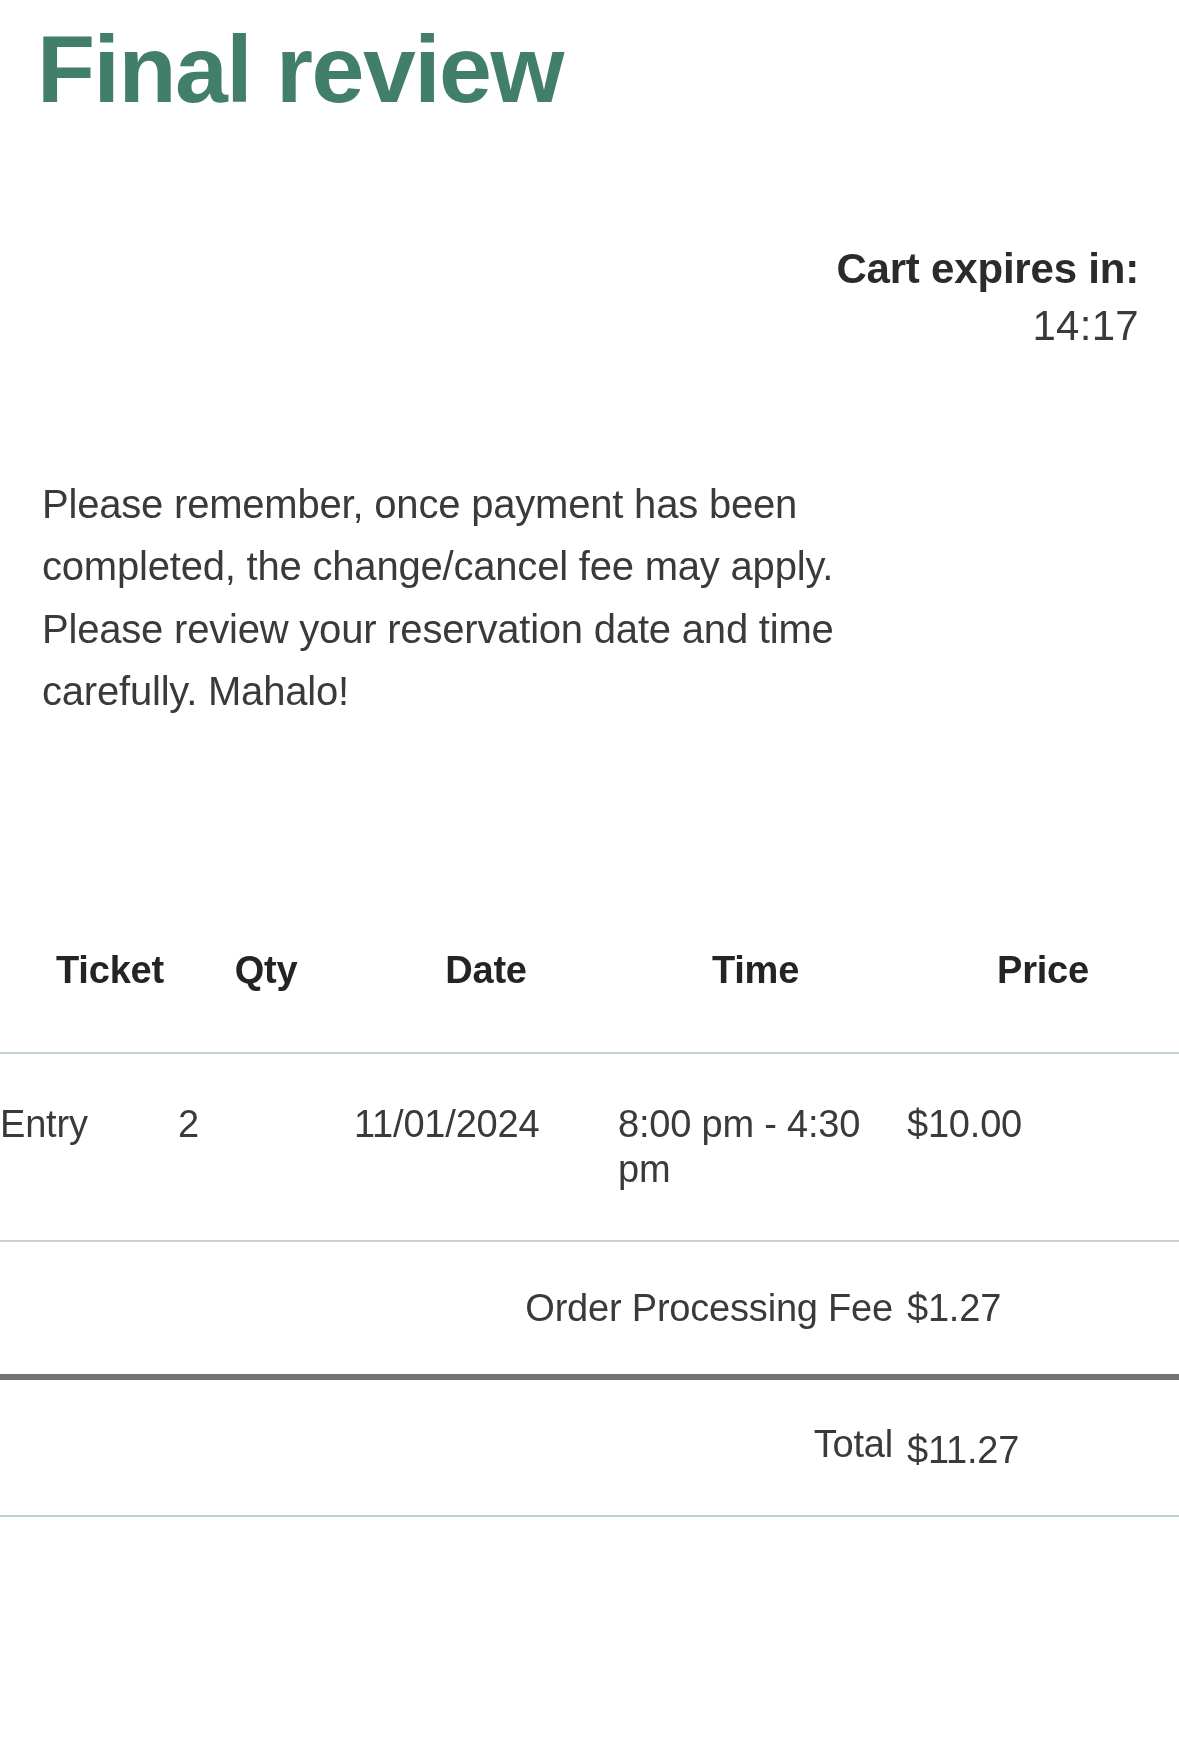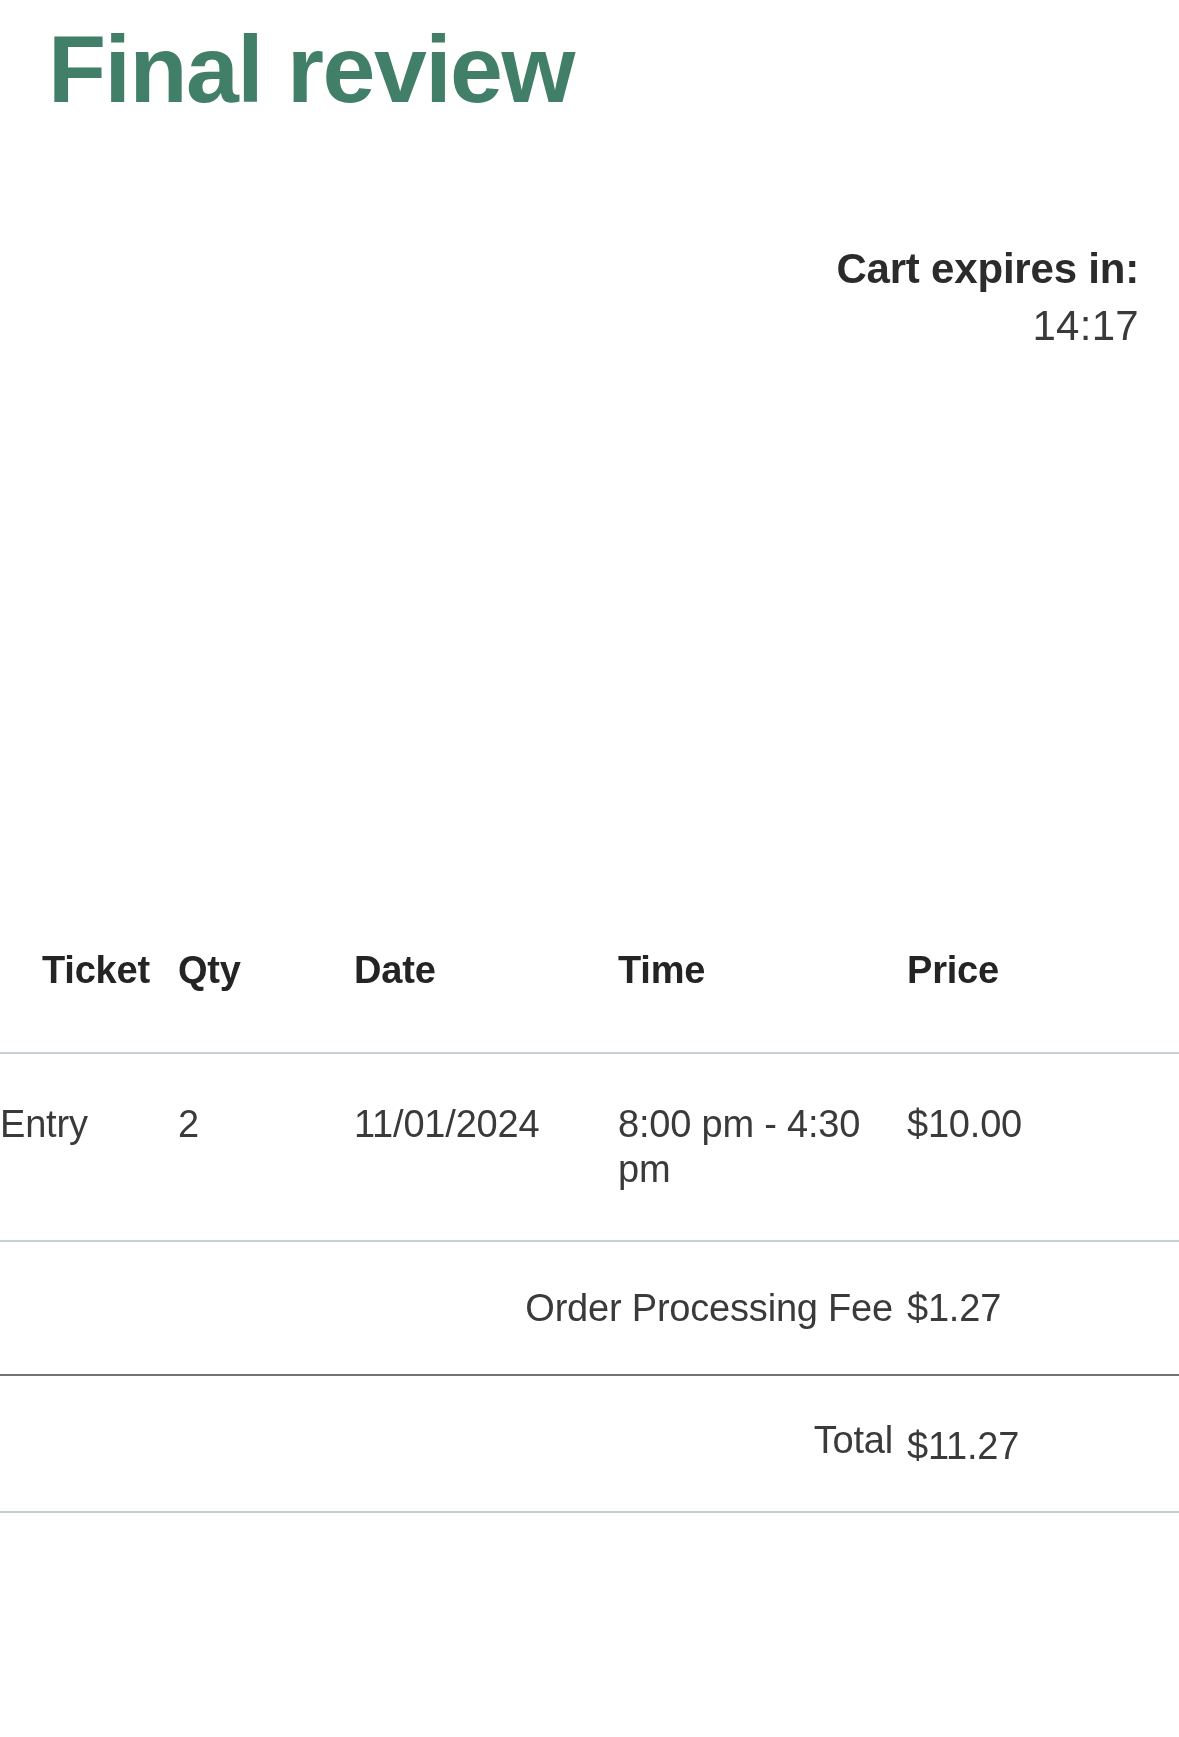--- a/index.html
+++ b/index.html
@@ -27,7 +27,7 @@
   
   .page-title {
     position: absolute;
-    left: 48px;
+    left: 37px;
     top: 18px;
     font-size: 95px;
     line-height: 1.08;

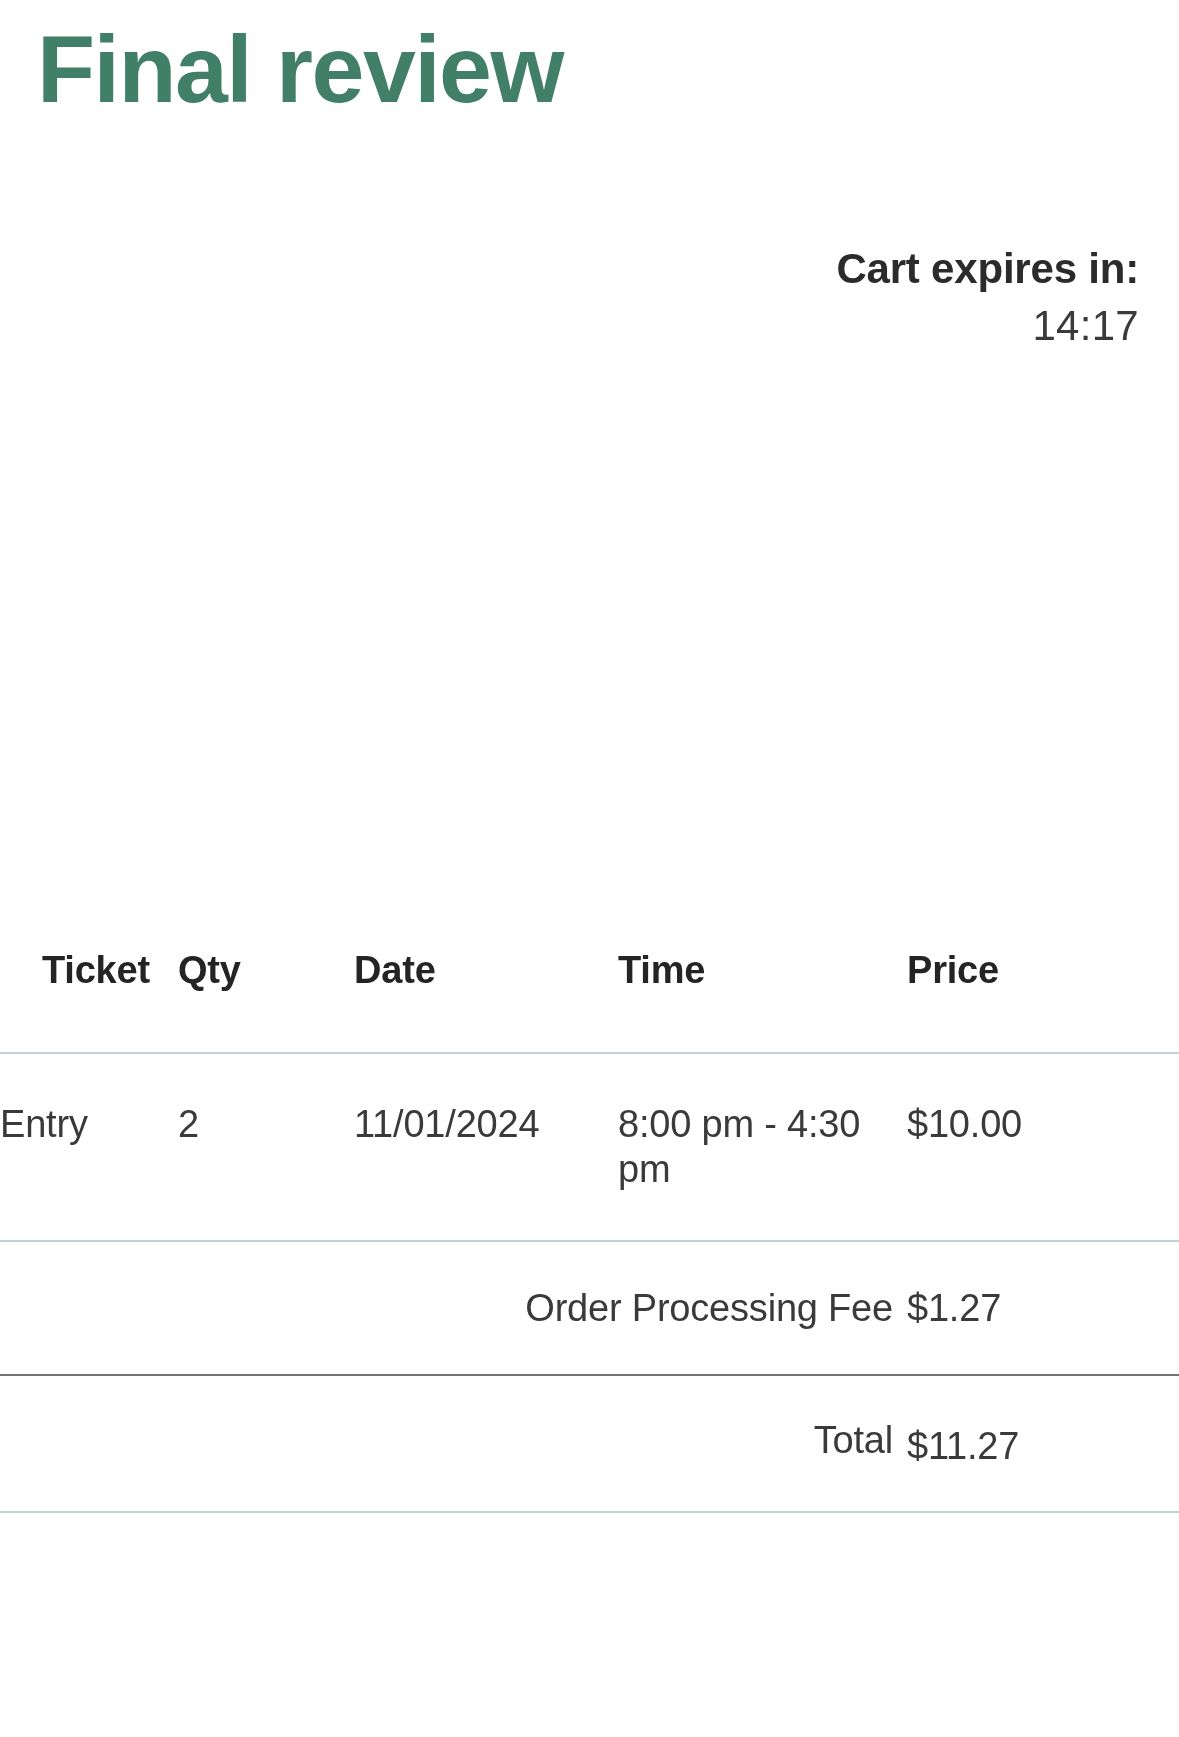--- a/index.html
+++ b/index.html
@@ -164,6 +164,7 @@
     <div class="cart-expiry-timer">14:17</div>
   </div>
 
+  <p class="notice">Please remember, once payment has been completed, the change/cancel fee may apply. Please review your reservation date and time carefully. Mahalo!</p>
 
   <table class="order-table">
     <colgroup>

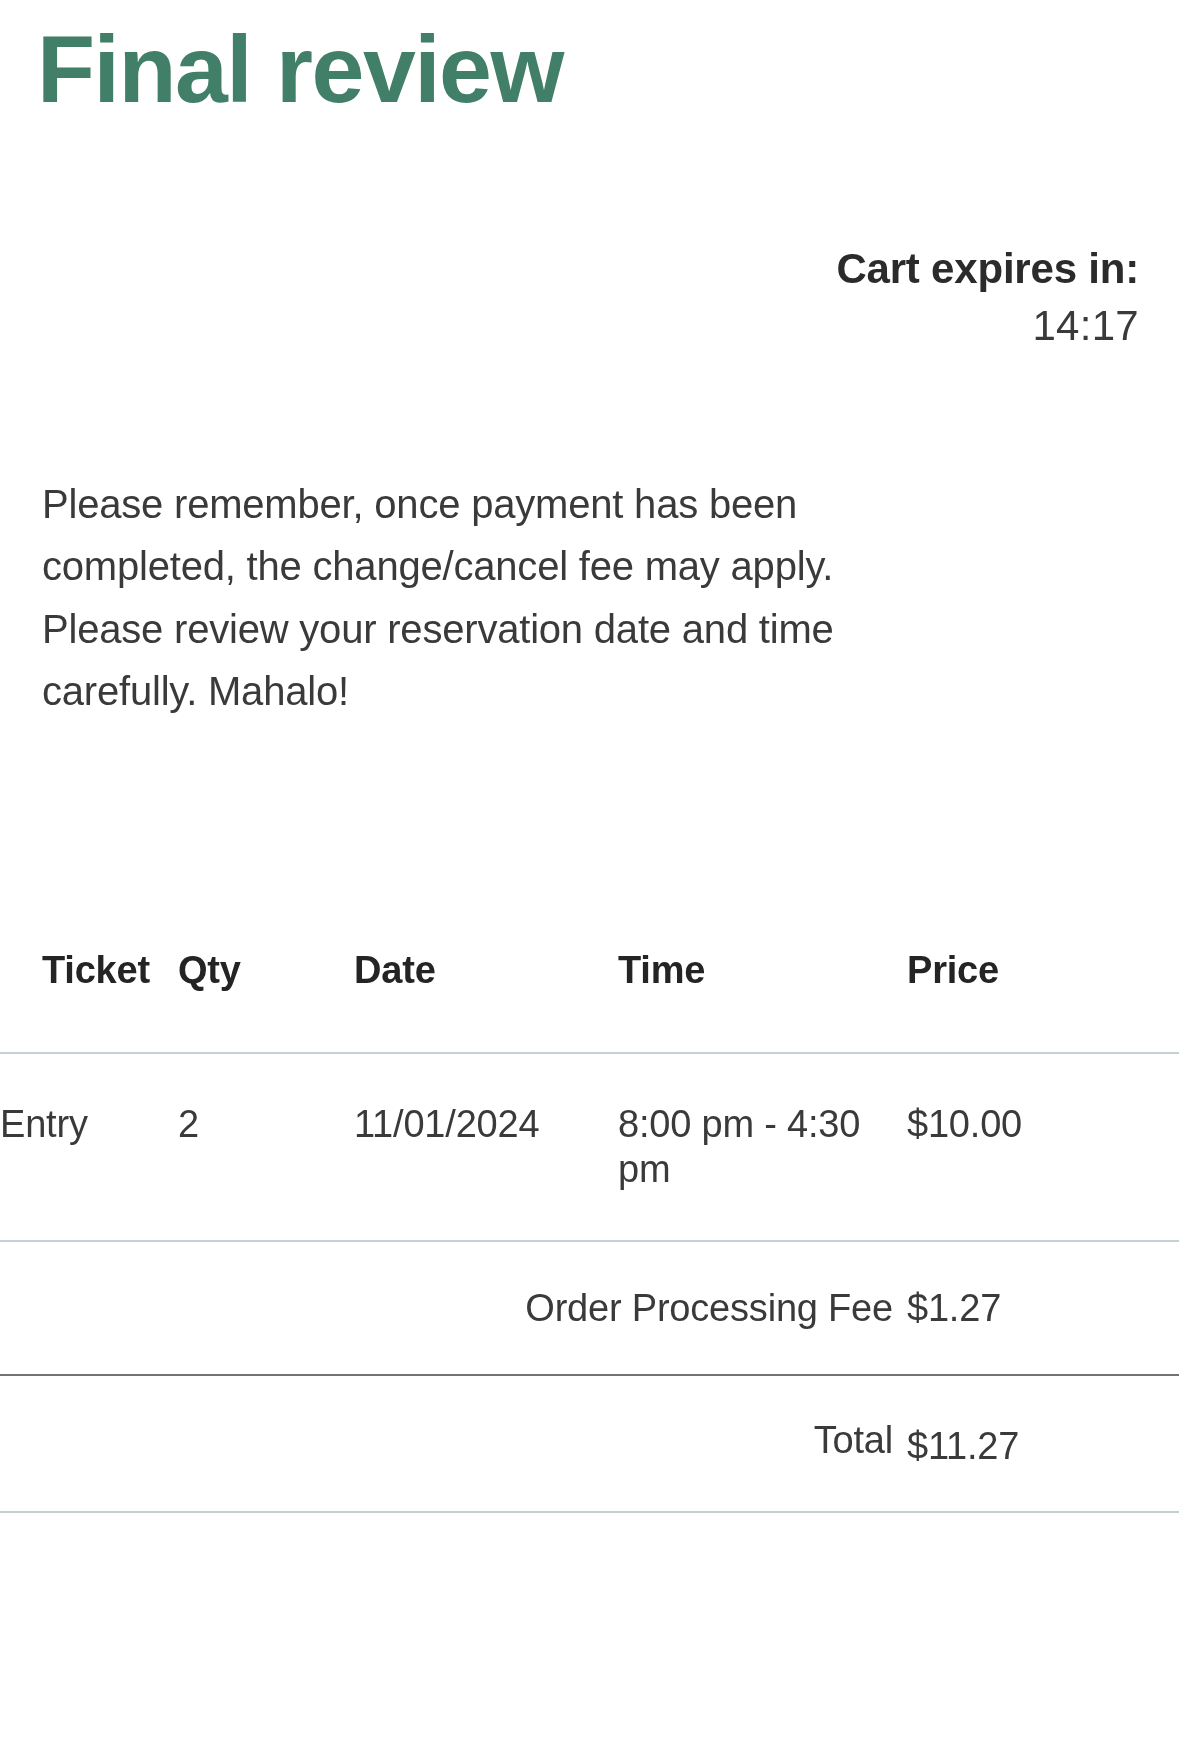--- a/index.html
+++ b/index.html
@@ -94,7 +94,7 @@
     font-size: 38px;
     font-weight: 700;
     color: #242424;
-    text-align: left;
+    text-align: center;
     letter-spacing: -0.2px;
     padding: 14px 0 60px 0;
     vertical-align: top;

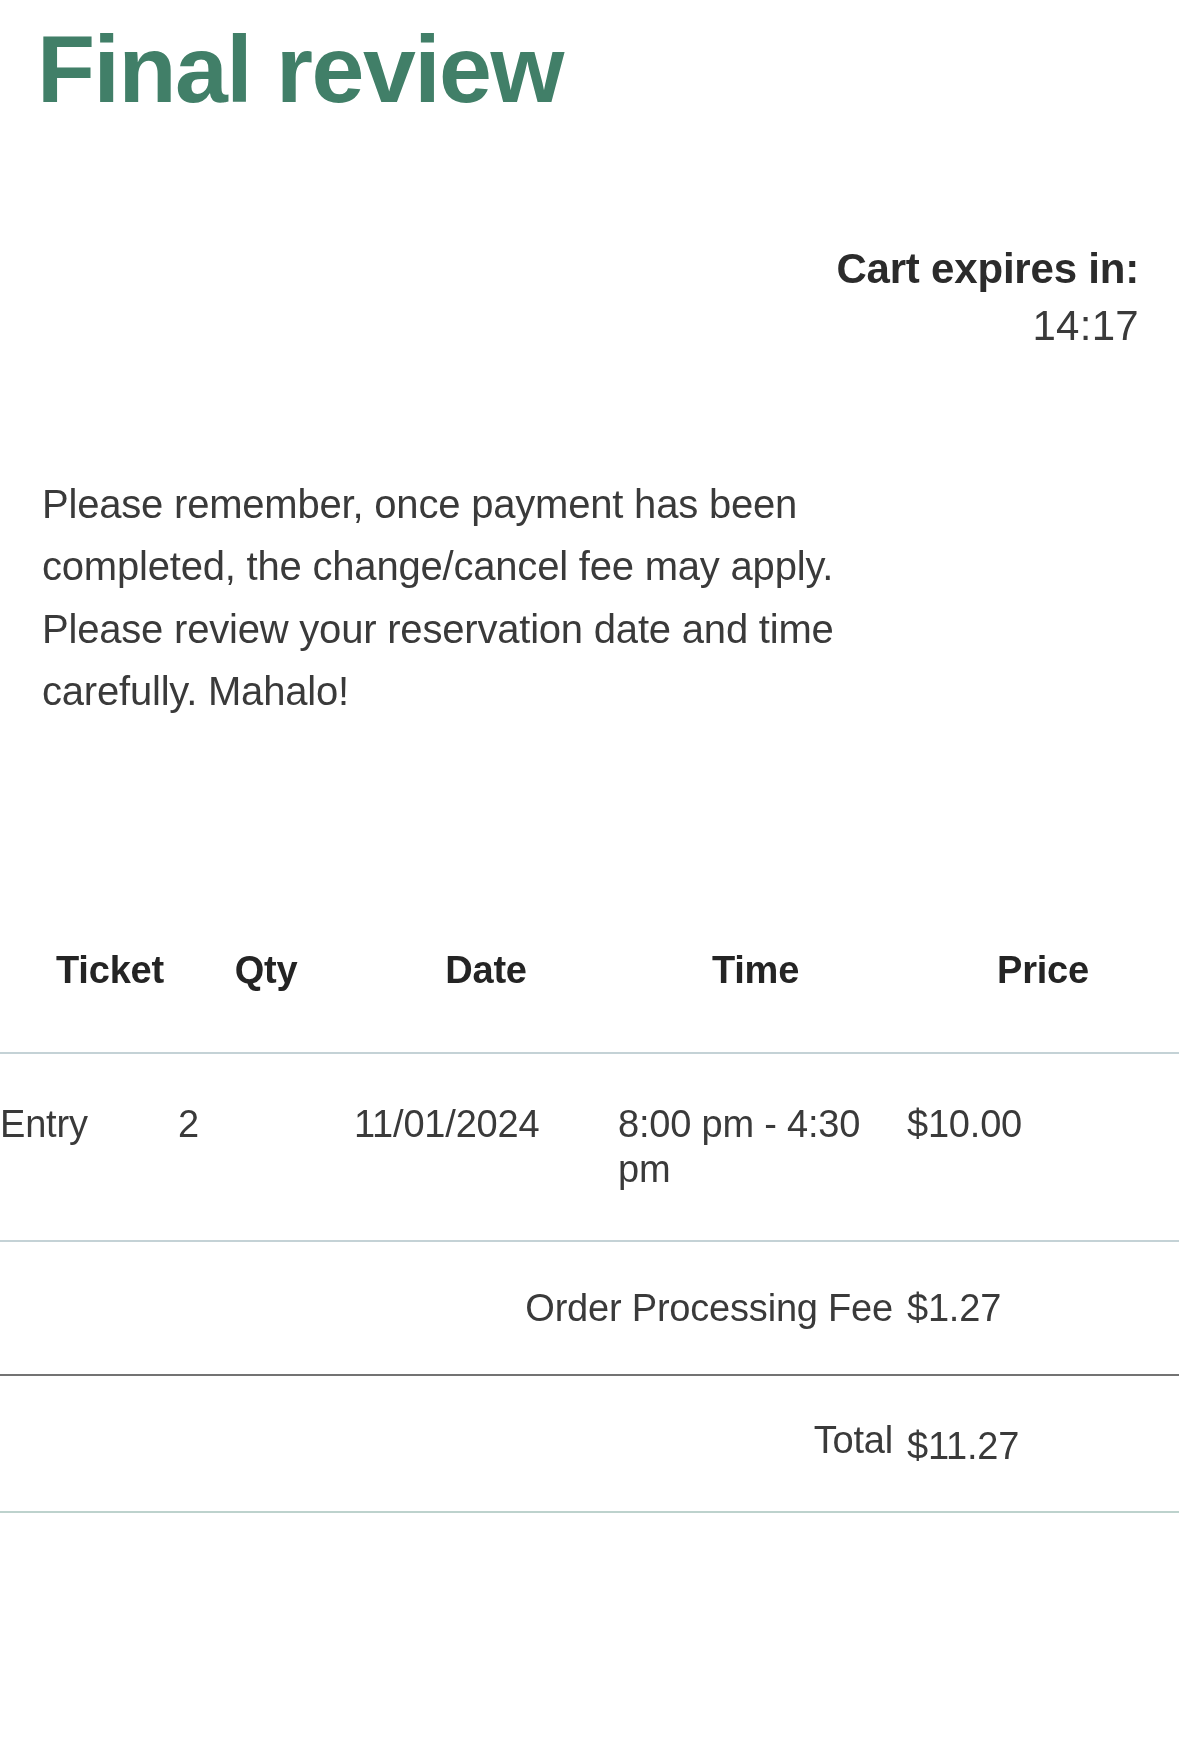--- a/index.html
+++ b/index.html
@@ -124,7 +124,7 @@
   }
 
   .order-table tr.fee-row {
-    border-bottom: 2px solid #737373;
+    border-bottom: 6px solid #737373;
   }
   .order-table tr.fee-row td.fee-label {
     text-align: right;

